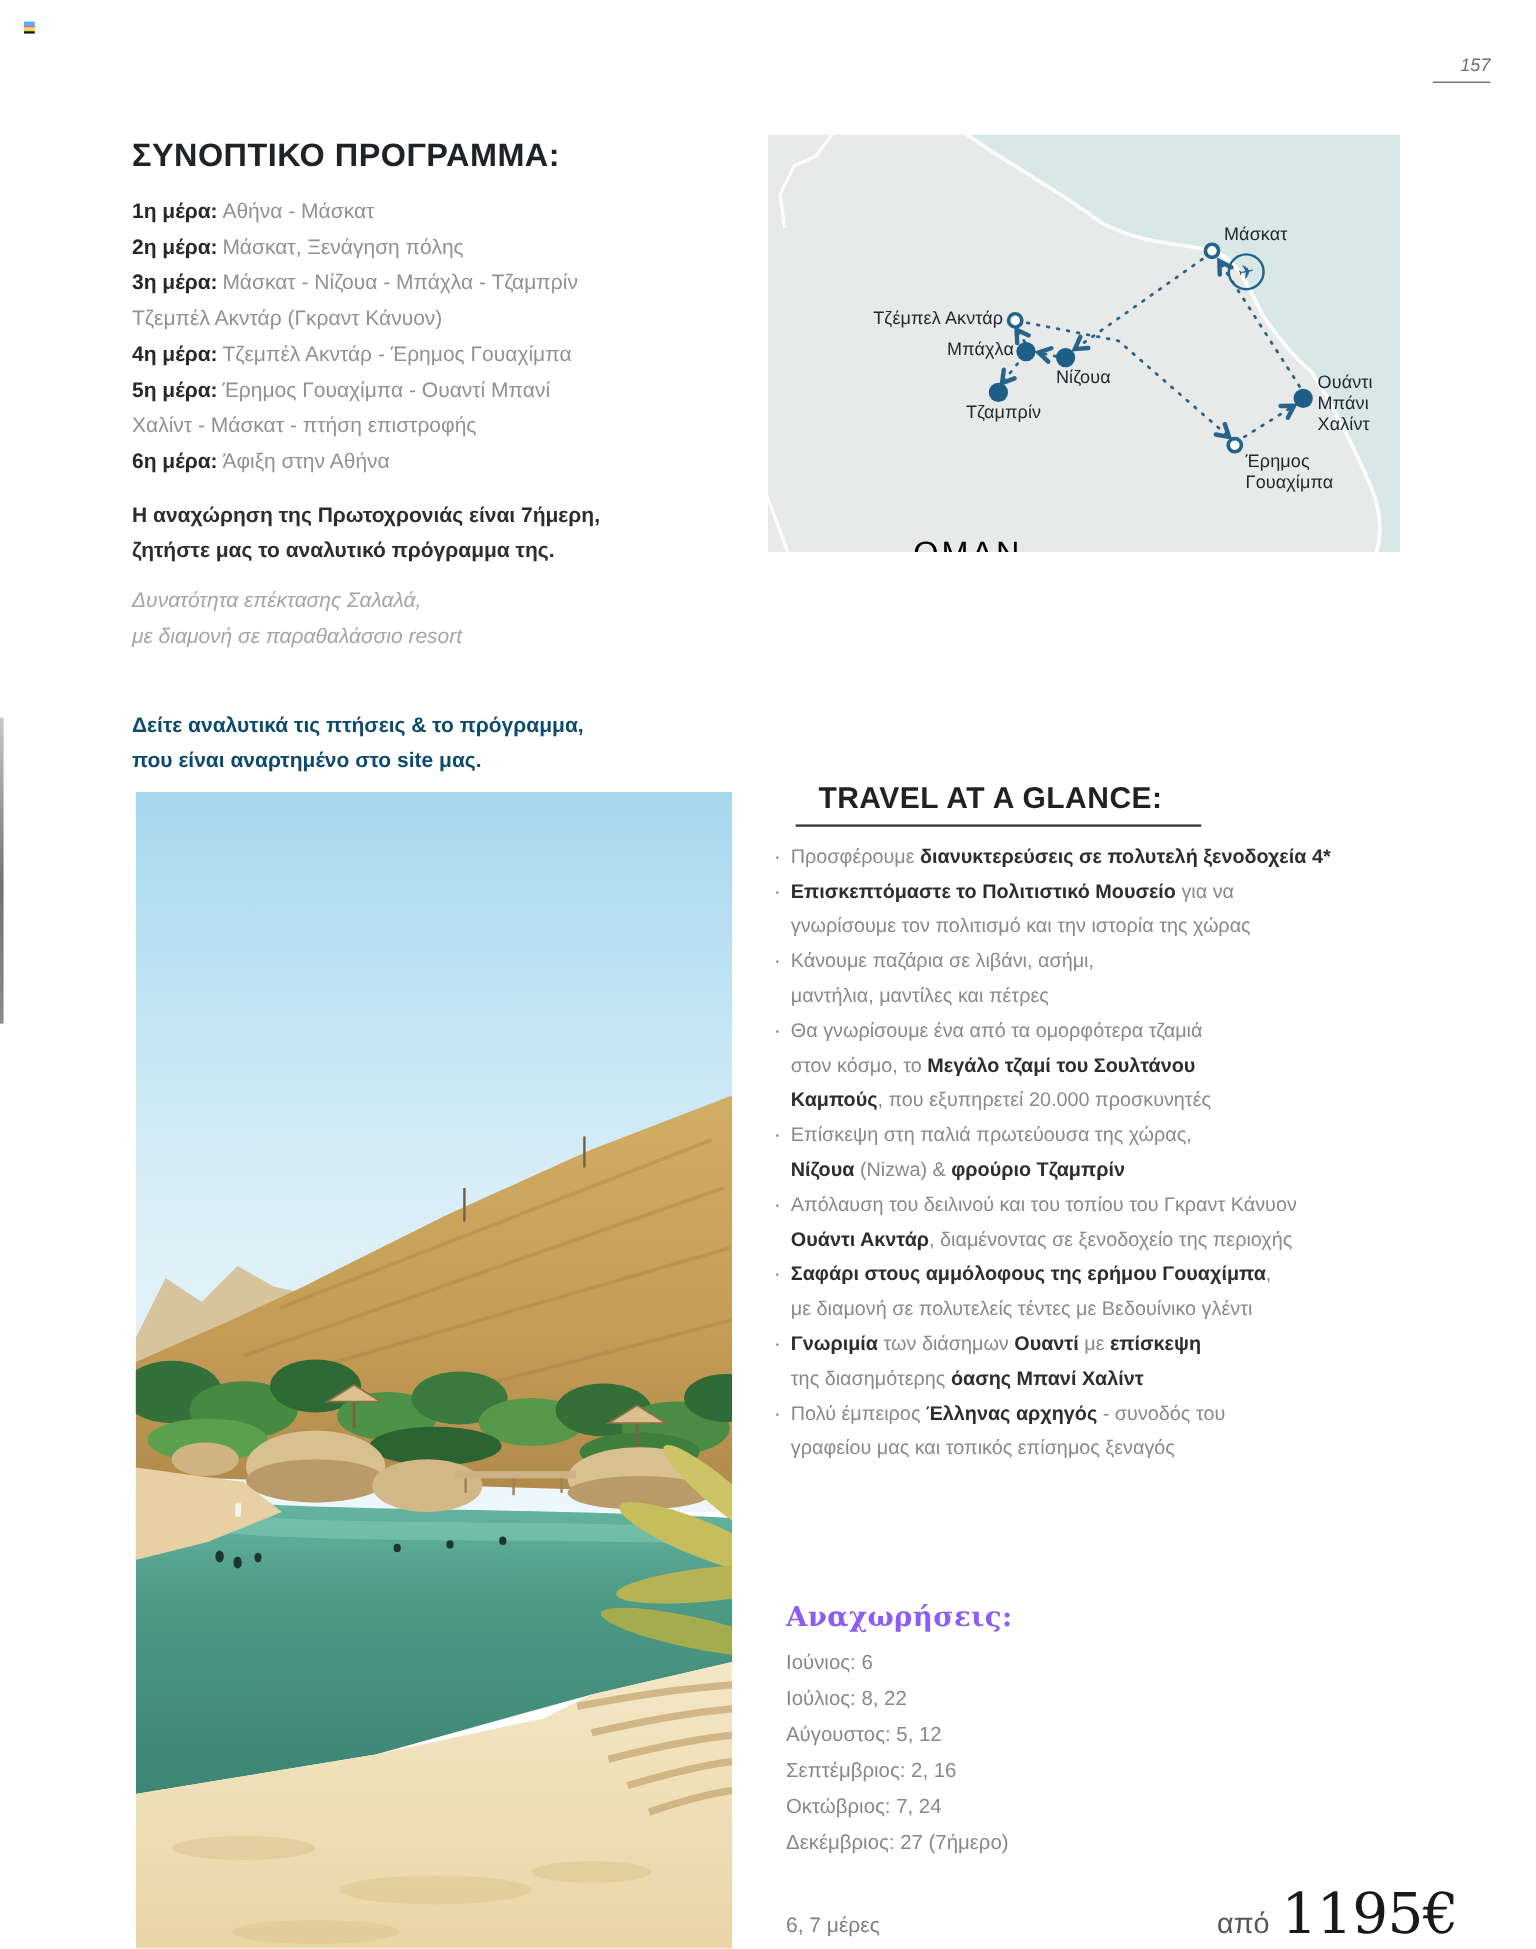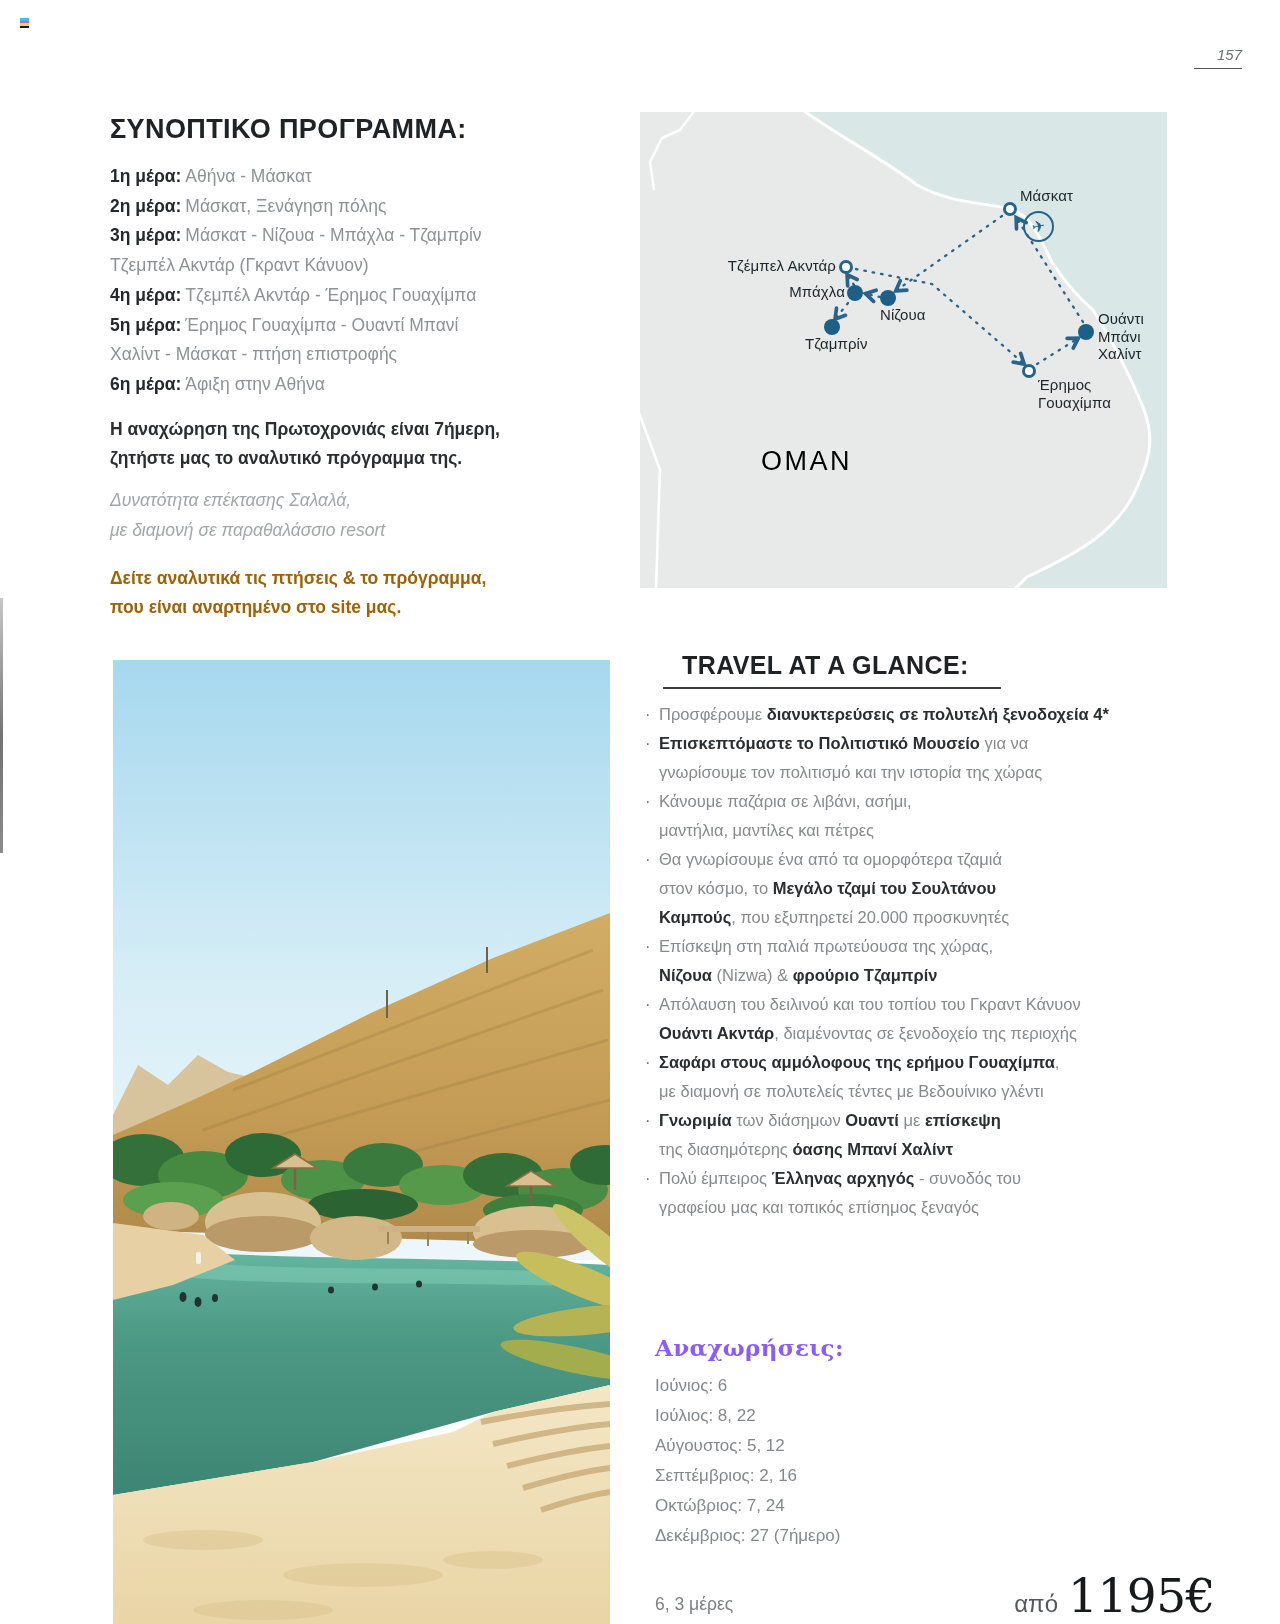--- a/index.html
+++ b/index.html
@@ -43,7 +43,7 @@
     color:#a16207;white-space:pre-line;
   }
   
-  .map{position:absolute;left:640px;top:112px;width:527px;height:476px;overflow:hidden;}
+  .map{position:absolute;left:640px;top:112px;width:527px;height:348px;overflow:hidden;}
   .map svg{position:absolute;left:0;top:0;}
   .map-label{
     position:absolute;font-size:15px;line-height:17.5px;color:#1c262b;

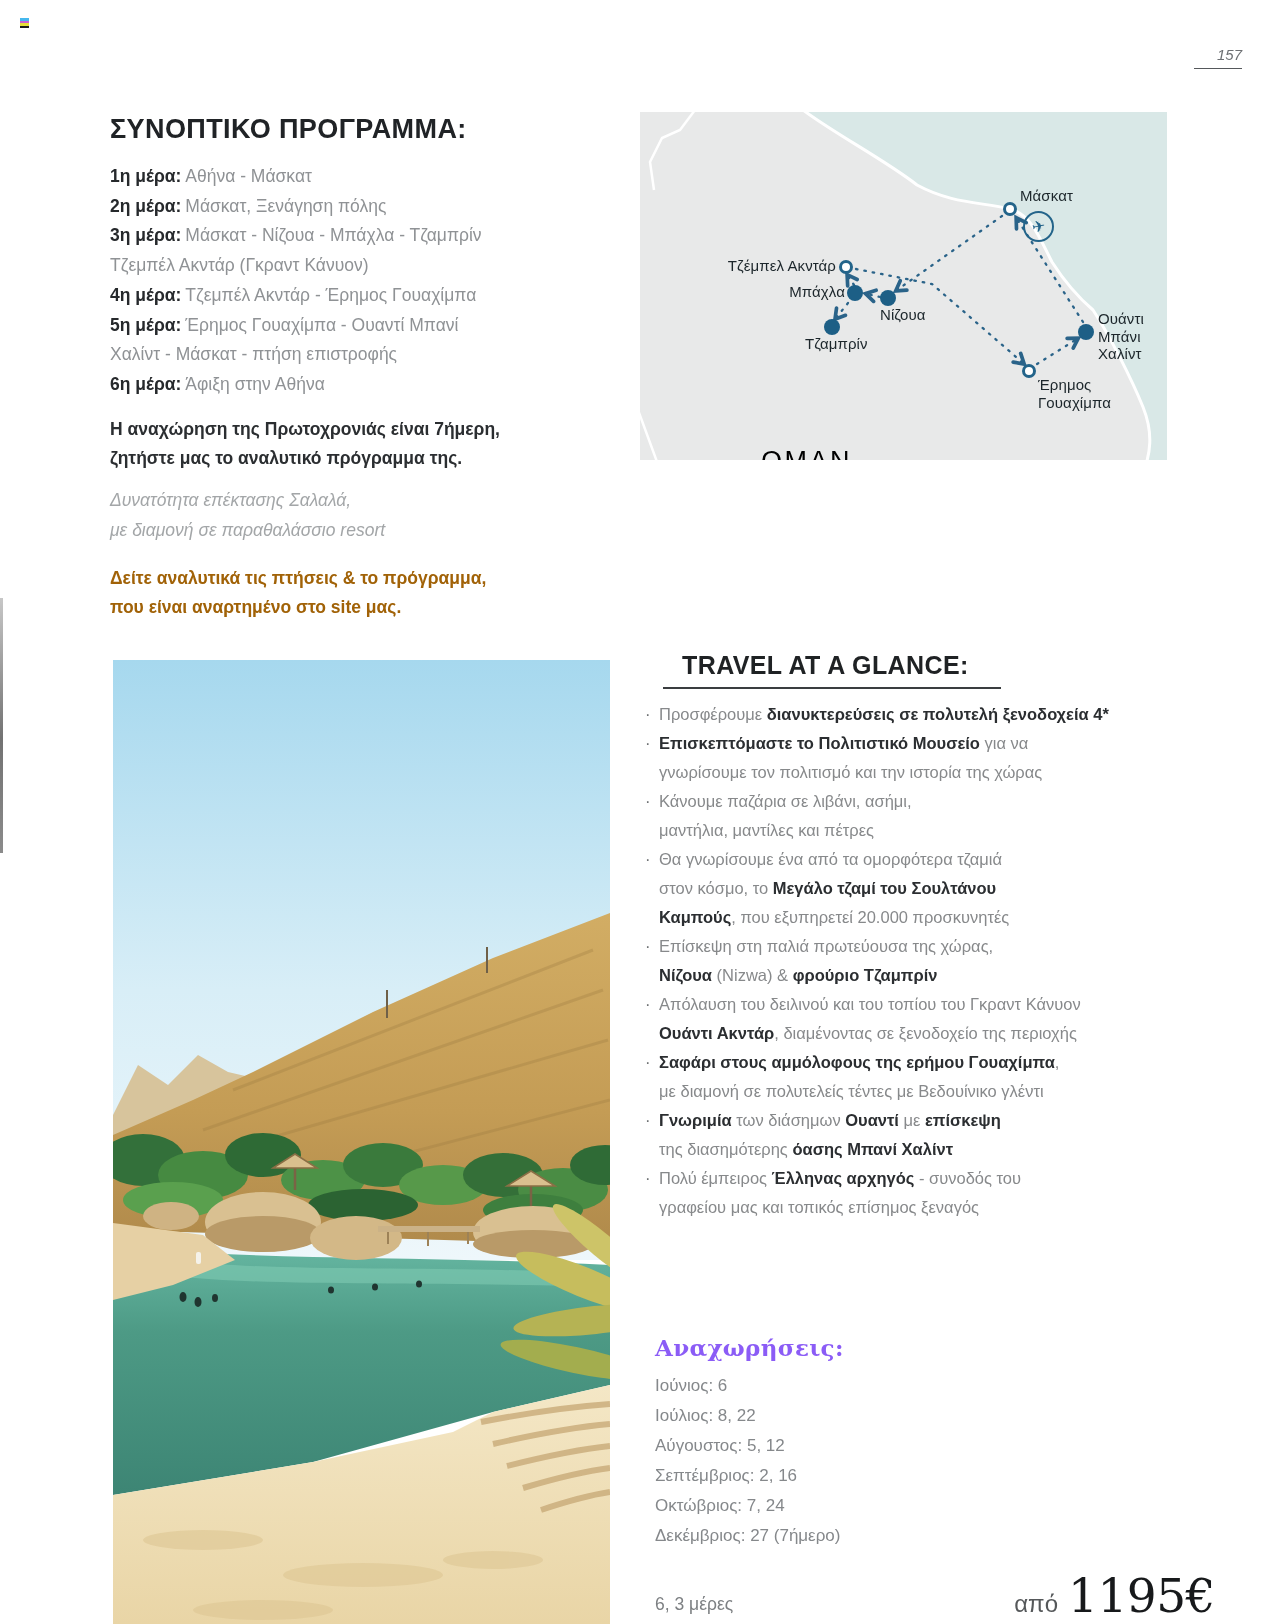--- a/index.html
+++ b/index.html
@@ -39,8 +39,8 @@
     color:#a3a6a8;white-space:pre-line;
   }
   .note-site{
-    margin-top:19px;font-size:17.5px;line-height:29px;font-weight:700;
-    color:#a16207;white-space:pre-line;
+    margin-top:45px;font-size:17.5px;line-height:29px;font-weight:700;
+    color:#0c4a6e;white-space:pre-line;
   }
   
   .map{position:absolute;left:640px;top:112px;width:527px;height:348px;overflow:hidden;}

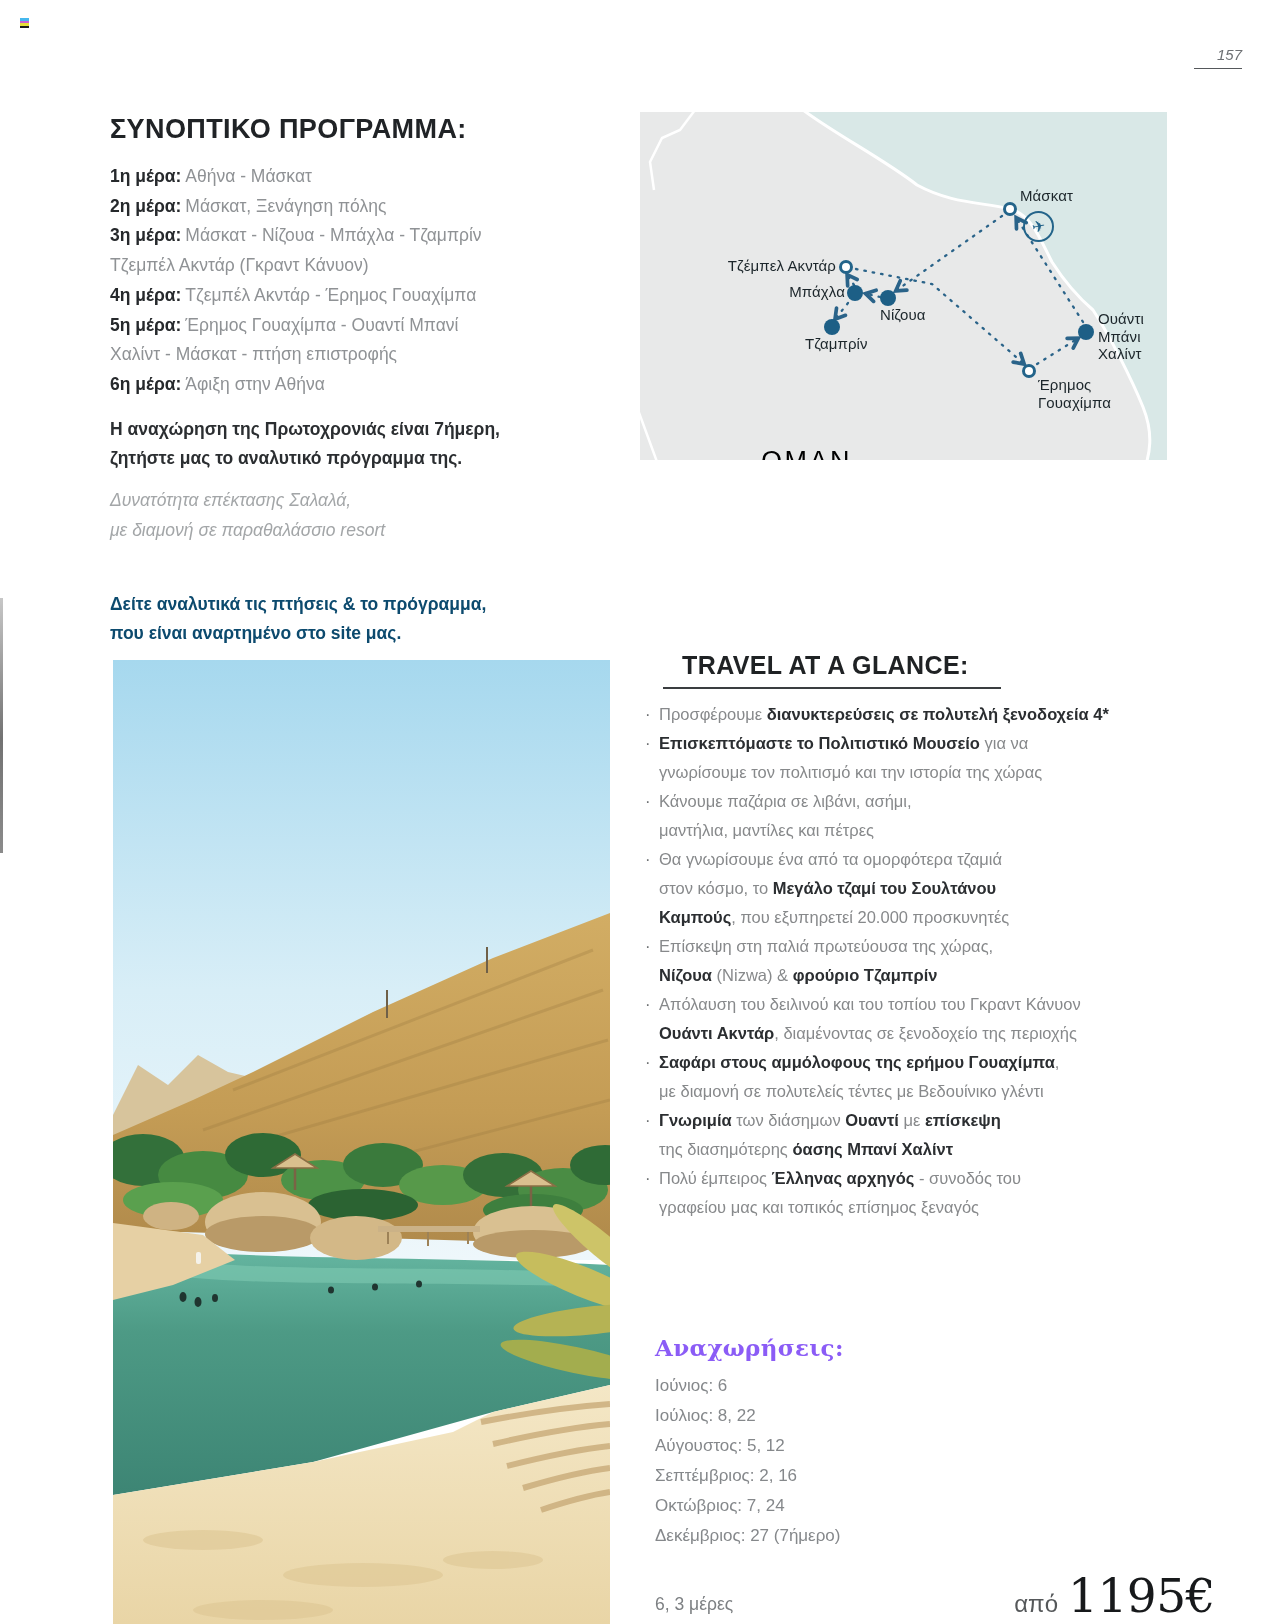--- a/index.html
+++ b/index.html
@@ -335,7 +335,7 @@
       <div class="dep-line">Δεκέμβριος: 27 (7ήμερο)</div>
     </div>
 </div>
-<div class="duration">6, 3 μέρες</div>
+<div class="duration">6, 7 μέρες</div>
 <div class="price">
   <span class="from">από</span><span class="amount">1195€</span>
 </div>

